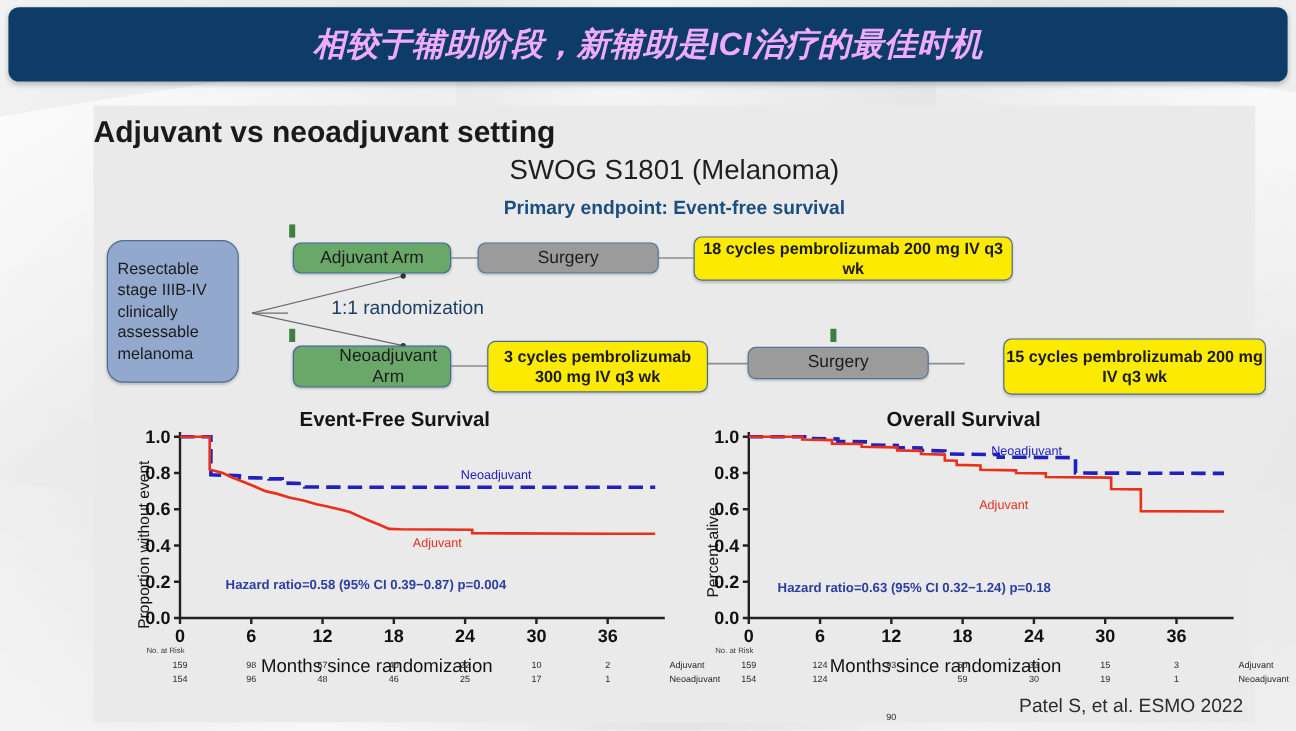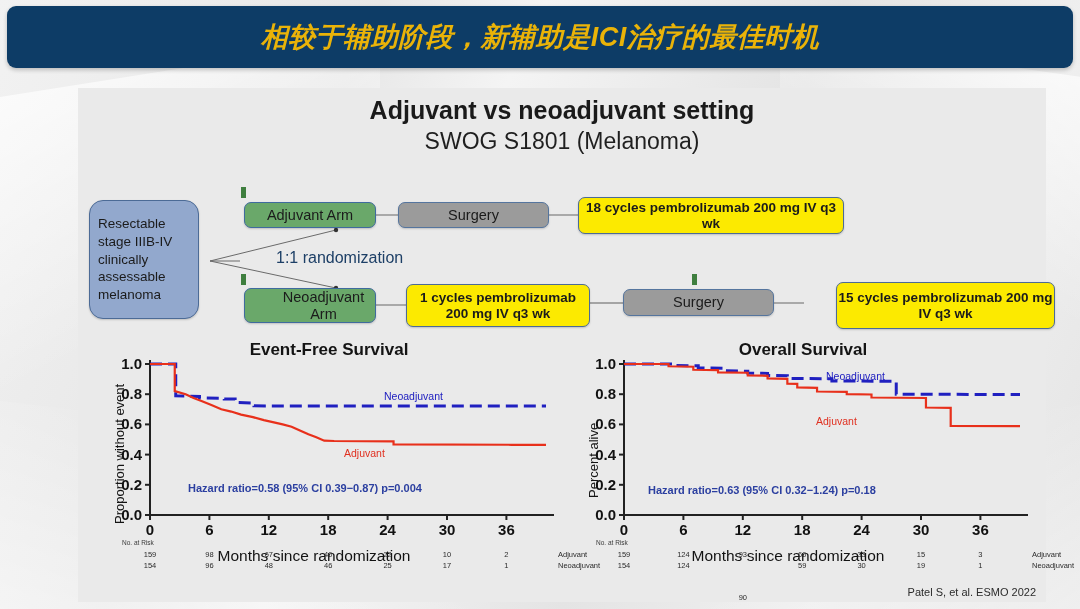--- a/index.html
+++ b/index.html
@@ -40,7 +40,7 @@
     display: flex; align-items: center; justify-content: center;
   }
   #title-text {
-    color: #eab308;
+    color: #f0abfc;
     font-size: 27px;
     font-weight: bold;
     font-style: italic;

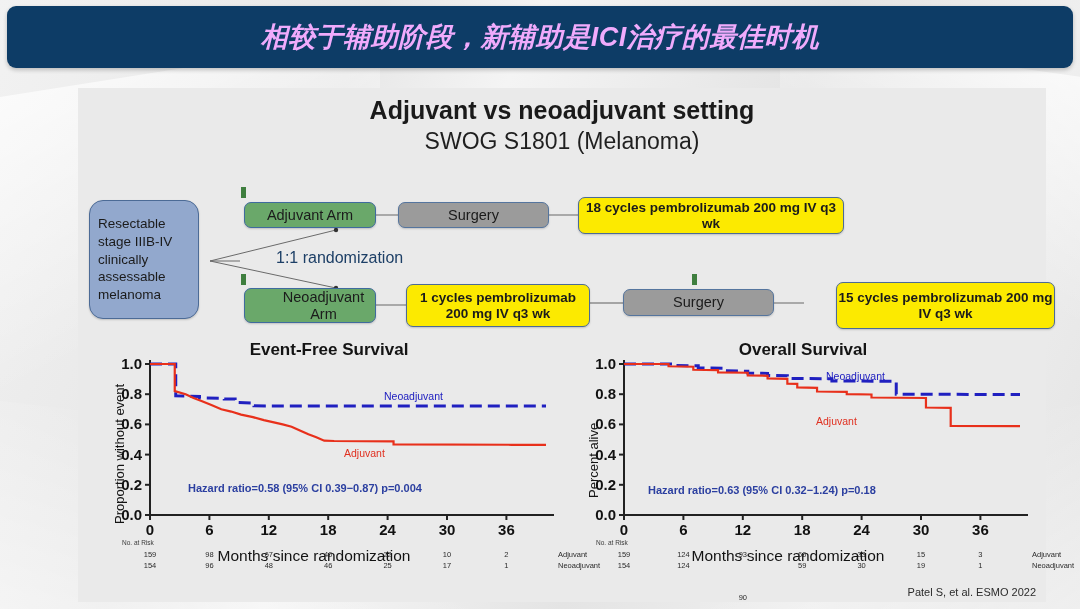--- a/index.html
+++ b/index.html
@@ -58,7 +58,7 @@
   
   #deck-title {
     position: absolute; left: 0; top: 8px; width: 100%;
-    text-align: center;
+    text-align: left;
     font-size: 25px; font-weight: bold; color: #1a1a1a;
   }
   #deck-subtitle {

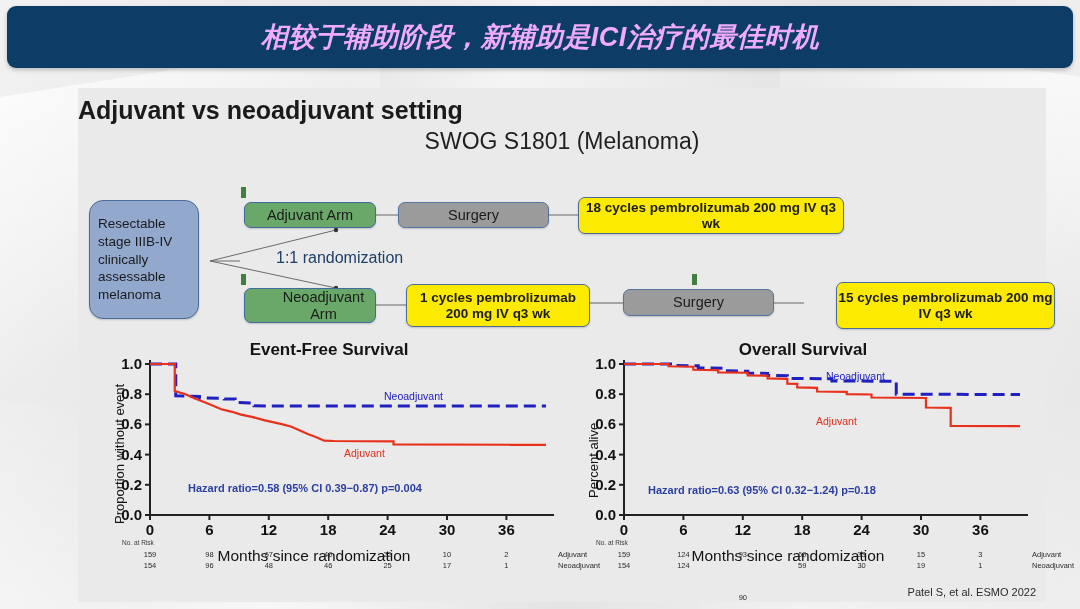--- a/index.html
+++ b/index.html
@@ -170,6 +170,7 @@
 
     <div id="deck-title">Adjuvant vs neoadjuvant setting</div>
     <div id="deck-subtitle">SWOG S1801 (Melanoma)</div>
+    <div id="deck-endpoint">Primary endpoint: Event-free survival</div>
 
     <div id="flow">
       <svg id="flow-svg" viewBox="0 0 968 135">

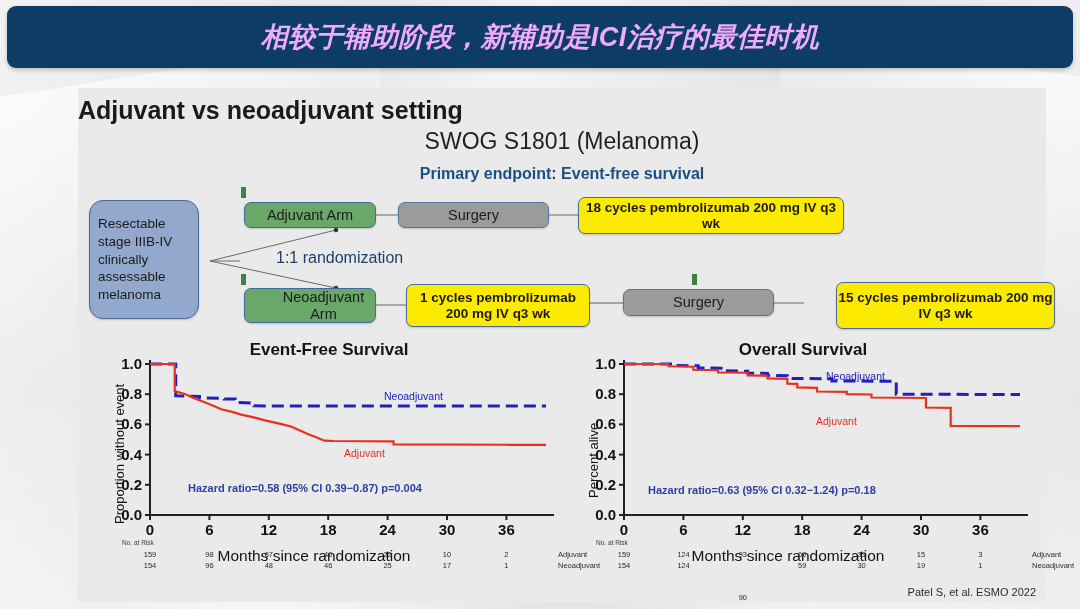--- a/index.html
+++ b/index.html
@@ -198,7 +198,7 @@
       <div class="fbox grey" id="box-adj-surg">Surgery</div>
       <div class="fbox yellow" id="box-adj-pem">18 cycles pembrolizumab 200 mg IV q3 wk</div>
       <div class="fbox green" id="box-neo-arm">Neoadjuvant Arm</div>
-      <div class="fbox yellow" id="box-neo-pem">1 cycles pembrolizumab 200 mg IV q3 wk</div>
+      <div class="fbox yellow" id="box-neo-pem">3 cycles pembrolizumab 300 mg IV q3 wk</div>
       <div class="fbox grey" id="box-neo-surg">Surgery</div>
       <div class="fbox yellow" id="box-neo-pem2">15 cycles pembrolizumab 200 mg IV q3 wk</div>
 

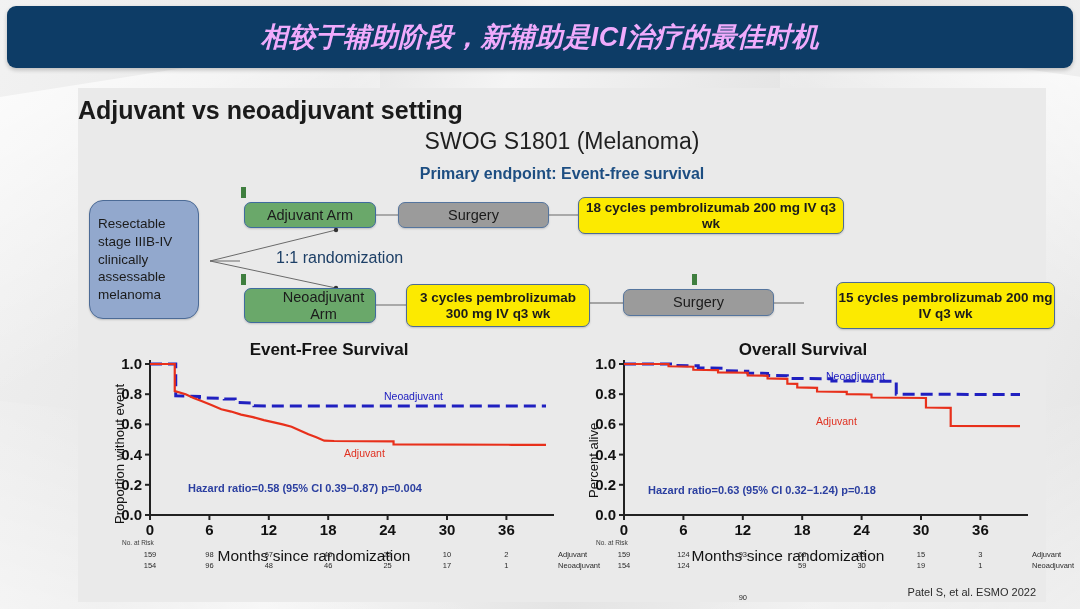--- a/index.html
+++ b/index.html
@@ -150,7 +150,7 @@
 
   #citation {
     position: absolute; right: 10px; bottom: 4px;
-    font-size: 11px; color: #2c2c2c;
+    font-size: 16px; color: #2c2c2c;
   }
 </style>
 </head>

